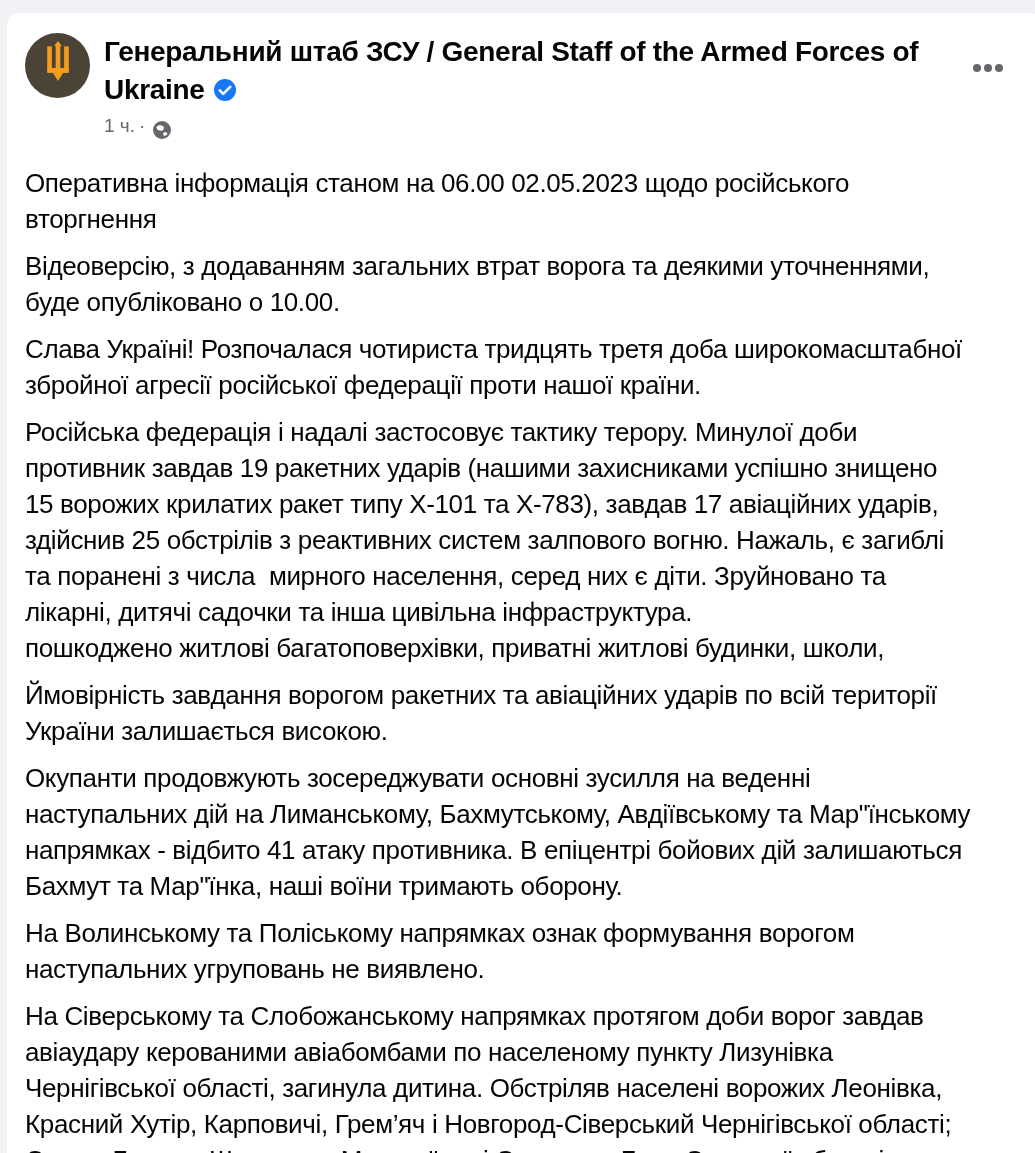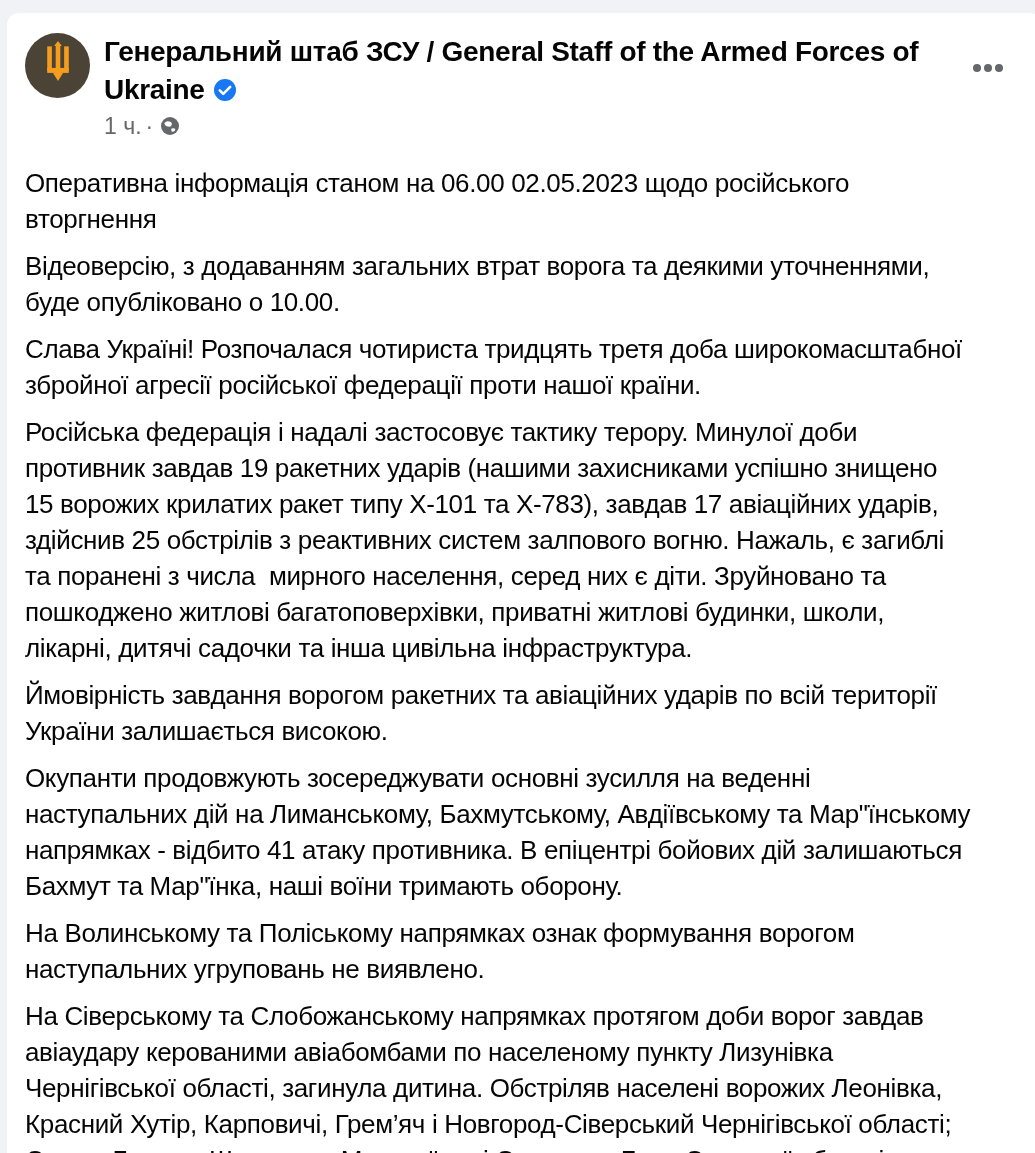--- a/index.html
+++ b/index.html
@@ -51,11 +51,11 @@
   .badge { width: 24px; height: 24px; margin-left: 8px; flex: 0 0 24px; }
   .meta {
     margin-top: 3px;
-    font-size: 23px;
+    font-size: 19px;
     color: #65676b;
     line-height: 28px;
     display: flex;
-    align-items: center;
+    align-items: flex-end;
     cursor: pointer;
   }
   .meta .sep { margin: 0 7px 0 4px; }

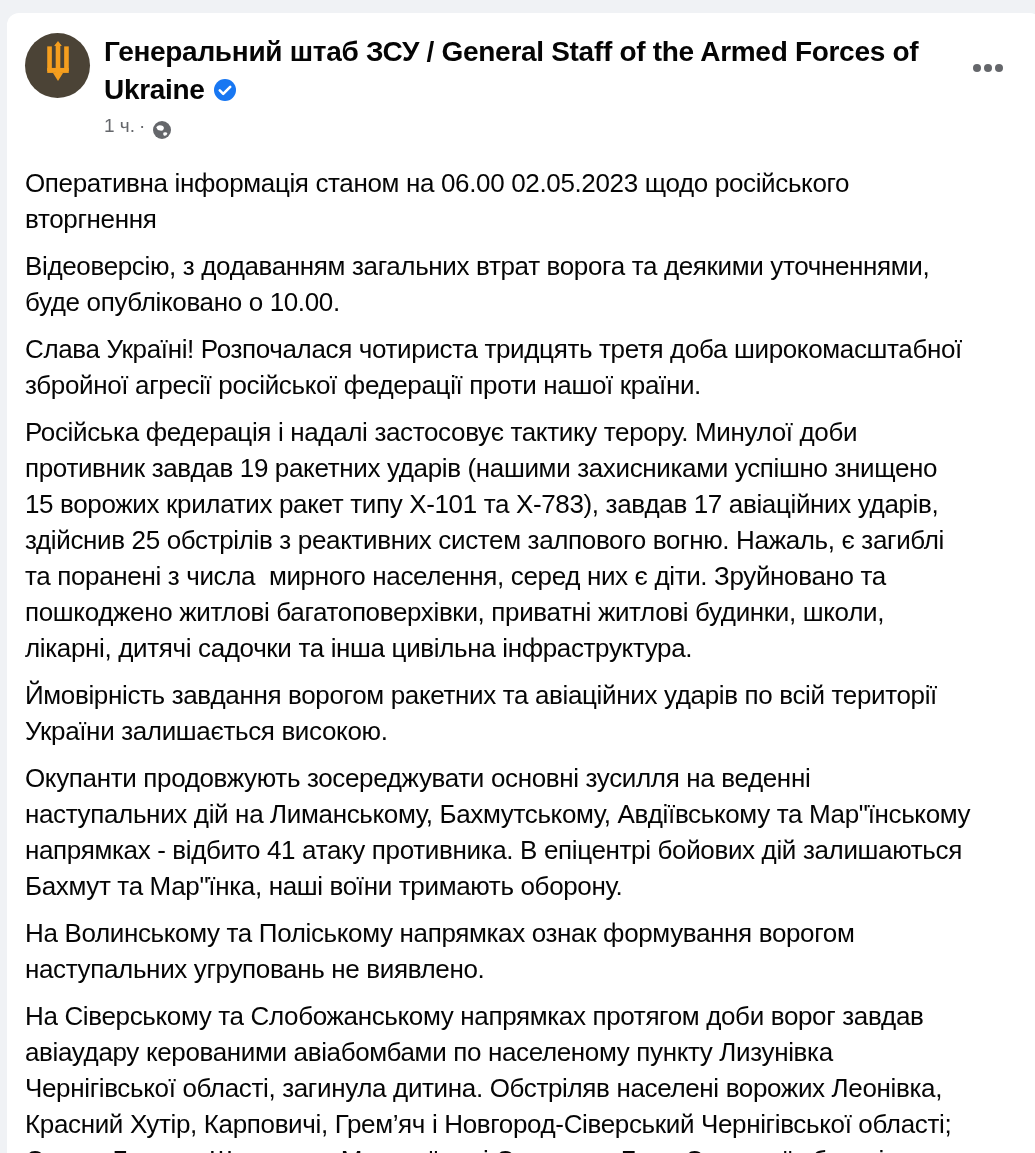--- a/index.html
+++ b/index.html
@@ -153,8 +153,8 @@
         <div class="line">15 ворожих крилатих ракет типу Х-101 та Х-783), завдав 17 авіаційних ударів,</div>
         <div class="line">здійснив 25 обстрілів з реактивних систем залпового вогню. Нажаль, є загиблі</div>
         <div class="line">та поранені з числа  мирного населення, серед них є діти. Зруйновано та</div>
+        <div class="line">лікарні, дитячі садочки та інша цивільна інфраструктура.</div>
         <div class="line">пошкоджено житлові багатоповерхівки, приватні житлові будинки, школи,</div>
-        <div class="line">лікарні, дитячі садочки та інша цивільна інфраструктура.</div>
       </div>
       <div class="para">
         <div class="line">Ймовірність завдання ворогом ракетних та авіаційних ударів по всій території</div>

